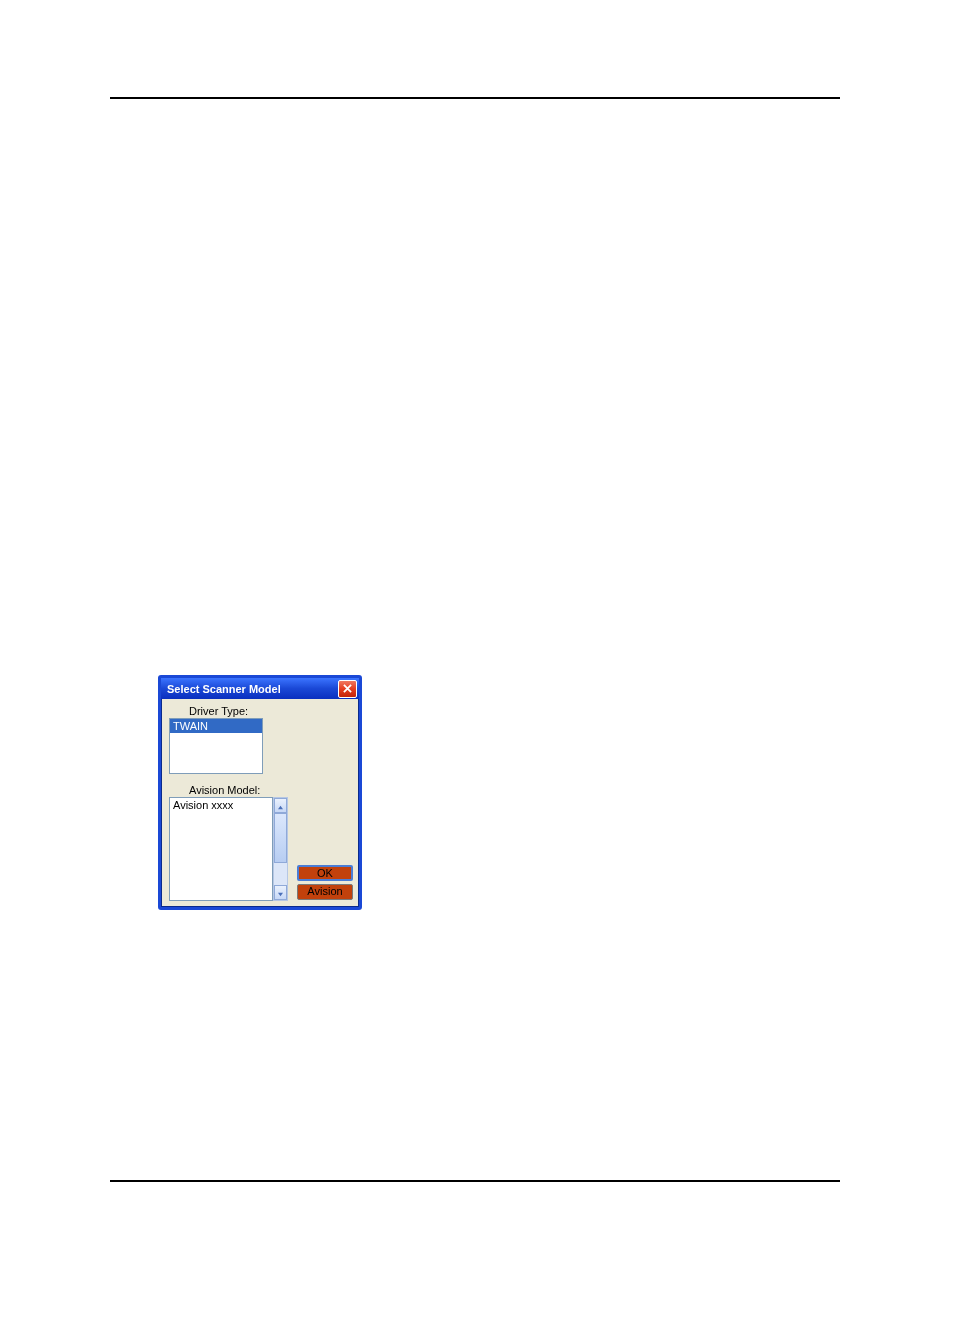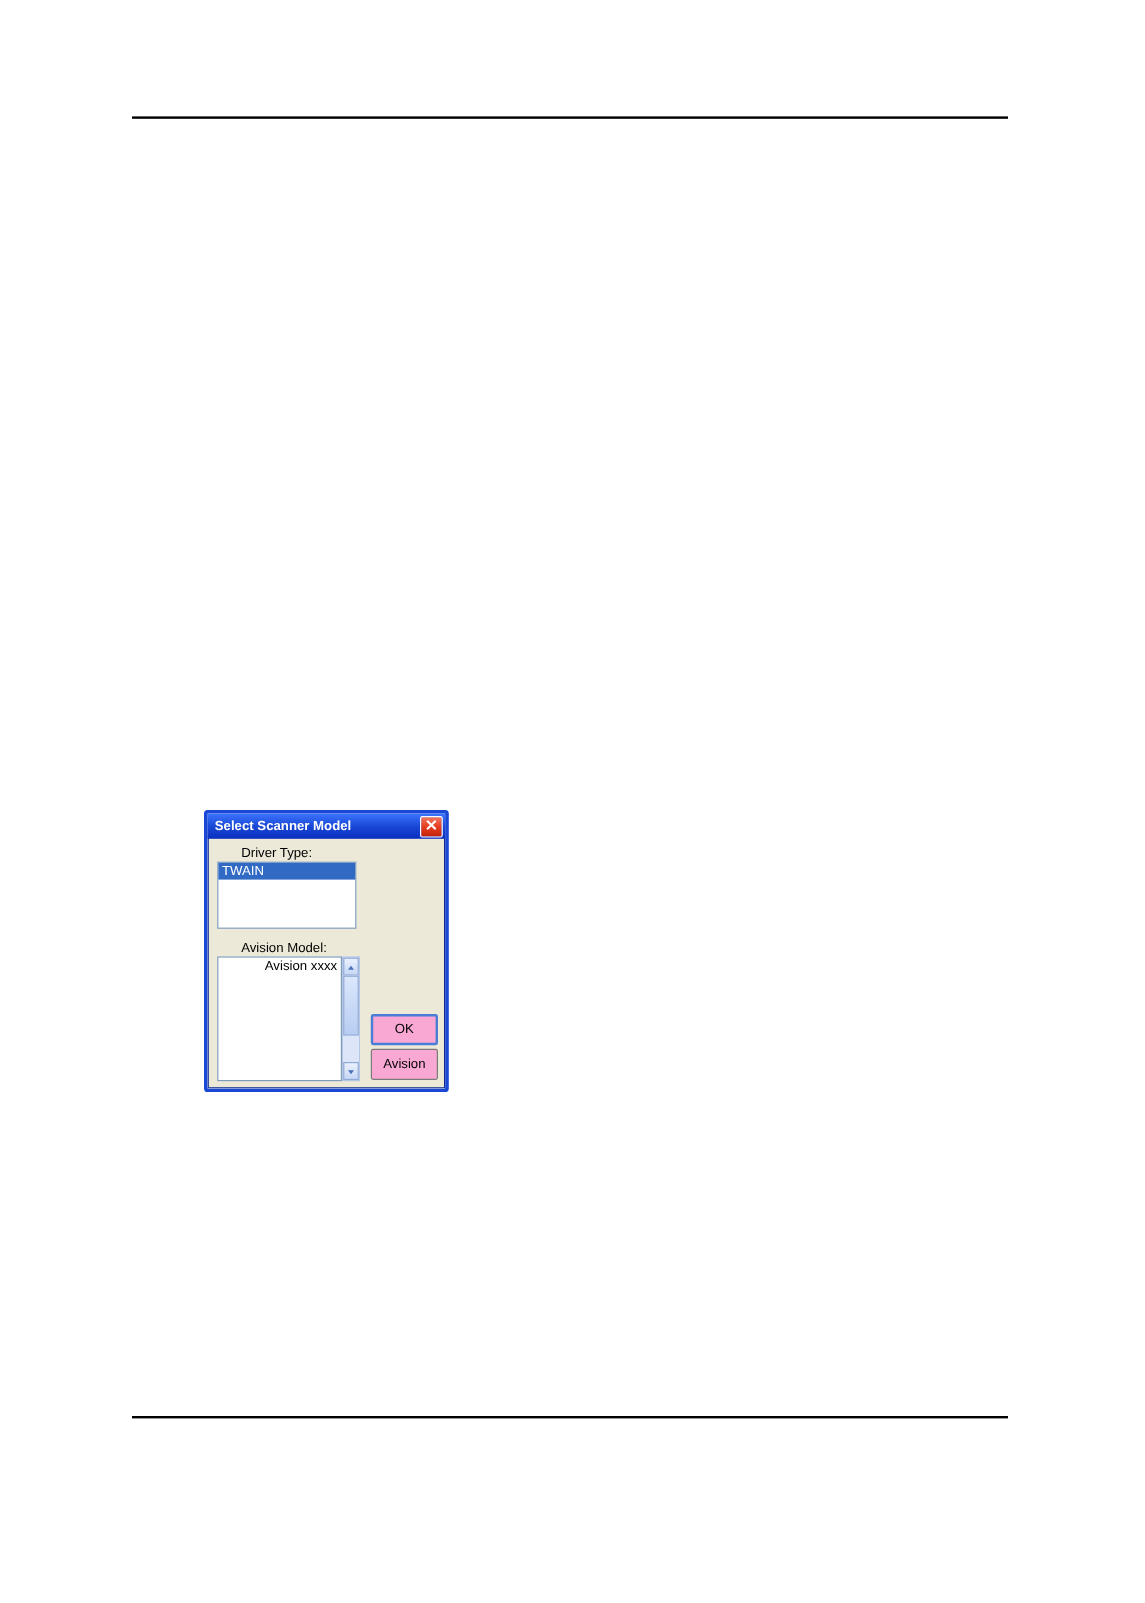--- a/index.html
+++ b/index.html
@@ -26,7 +26,7 @@
 
 .dialog{
   position:absolute;
-  left:170px;top:675px;
+  left:158px;top:675px;
   width:198px;height:229px;
   border:3px solid #1a48d6;
   background:#ece9d8;

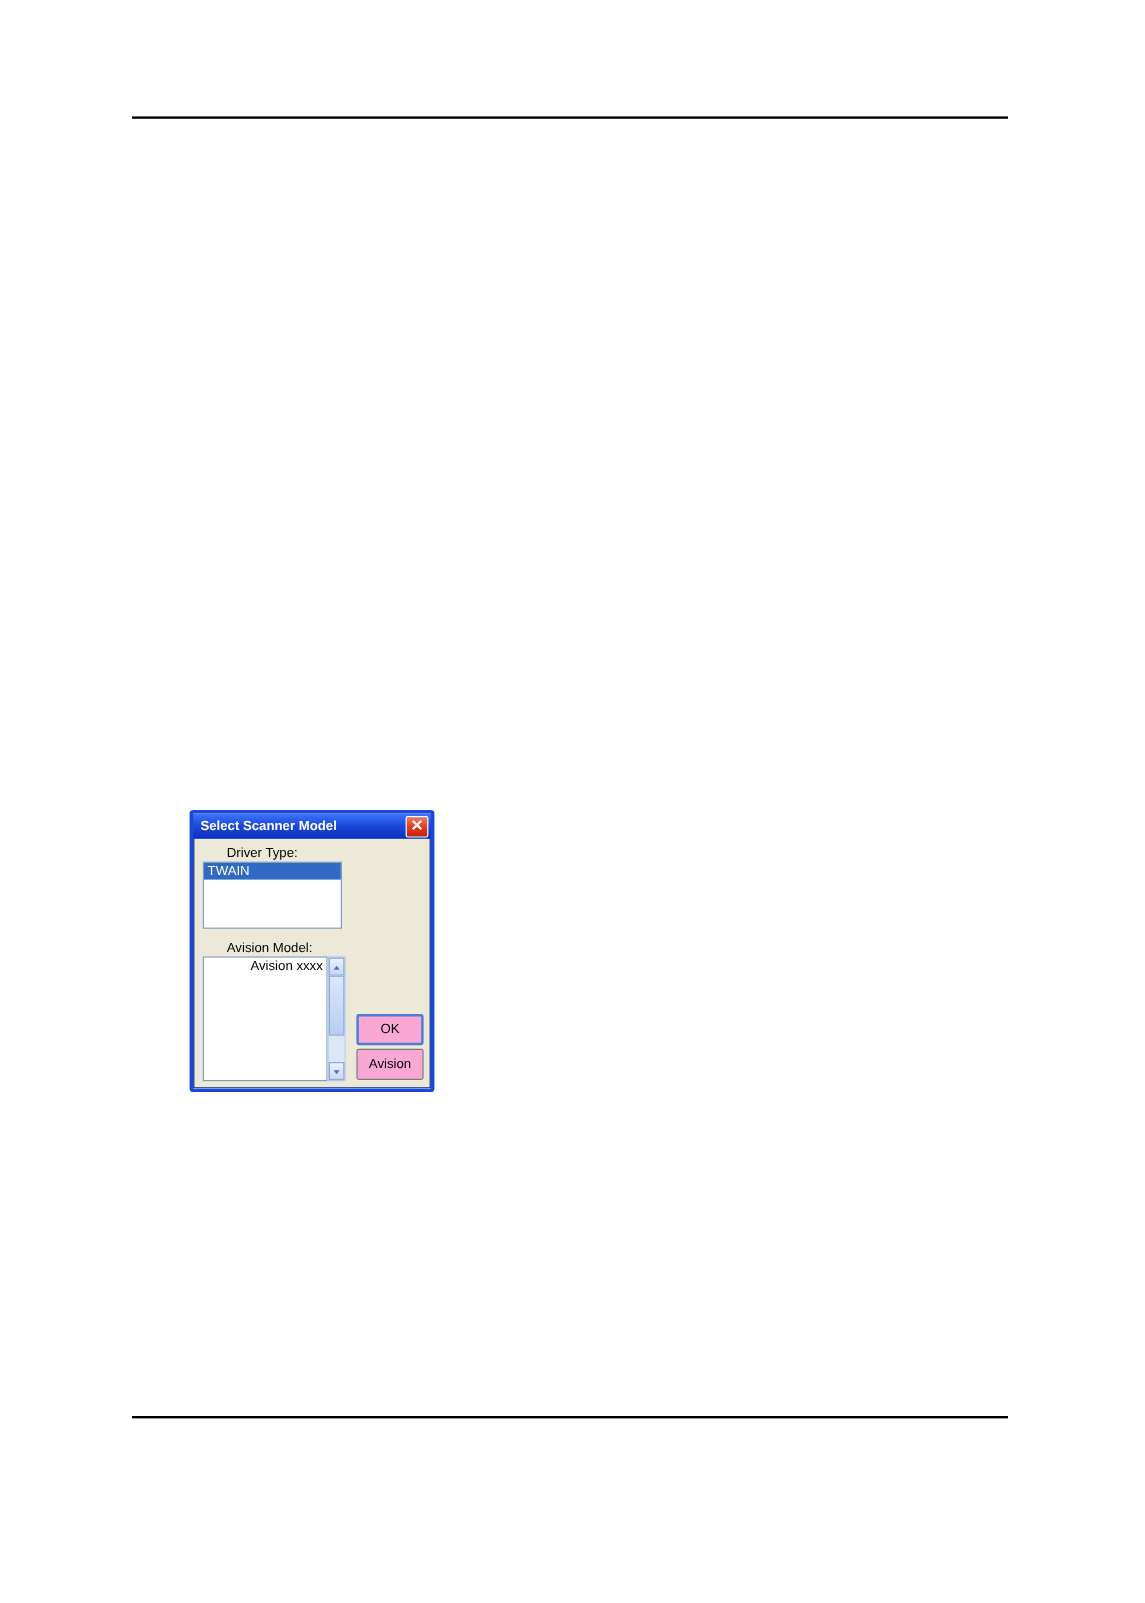--- a/index.html
+++ b/index.html
@@ -64,7 +64,7 @@
   padding-left:20px;
 }
 .driver-list{
-  width:116px;height:56px;
+  width:94px;height:56px;
   background:#fff;
   border:1px solid #7f9db9;
   box-sizing:border-box;

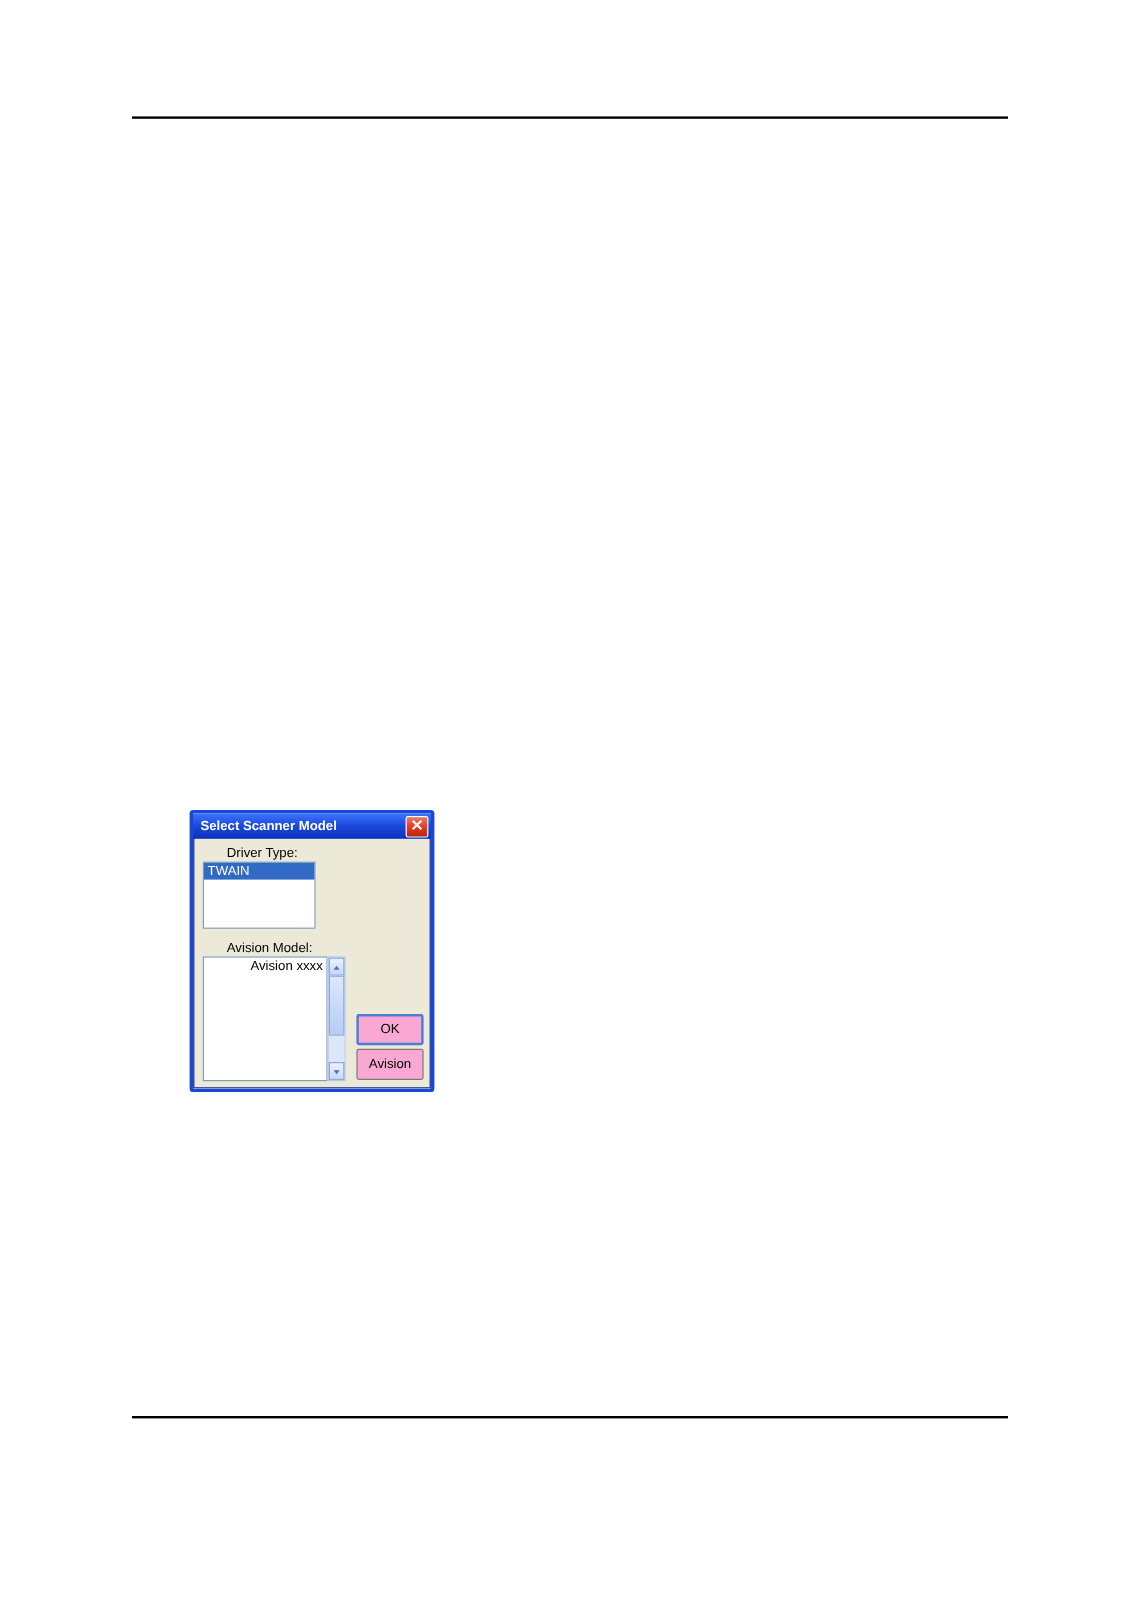--- a/index.html
+++ b/index.html
@@ -77,7 +77,7 @@
 }
 .spacer{height:10px;}
 .scanner-wrap{
-  display:flex;align-items:flex-start;text-align:right;
+  display:flex;align-items:flex-start;
 }
 .scanner-list{
   width:104px;height:104px;

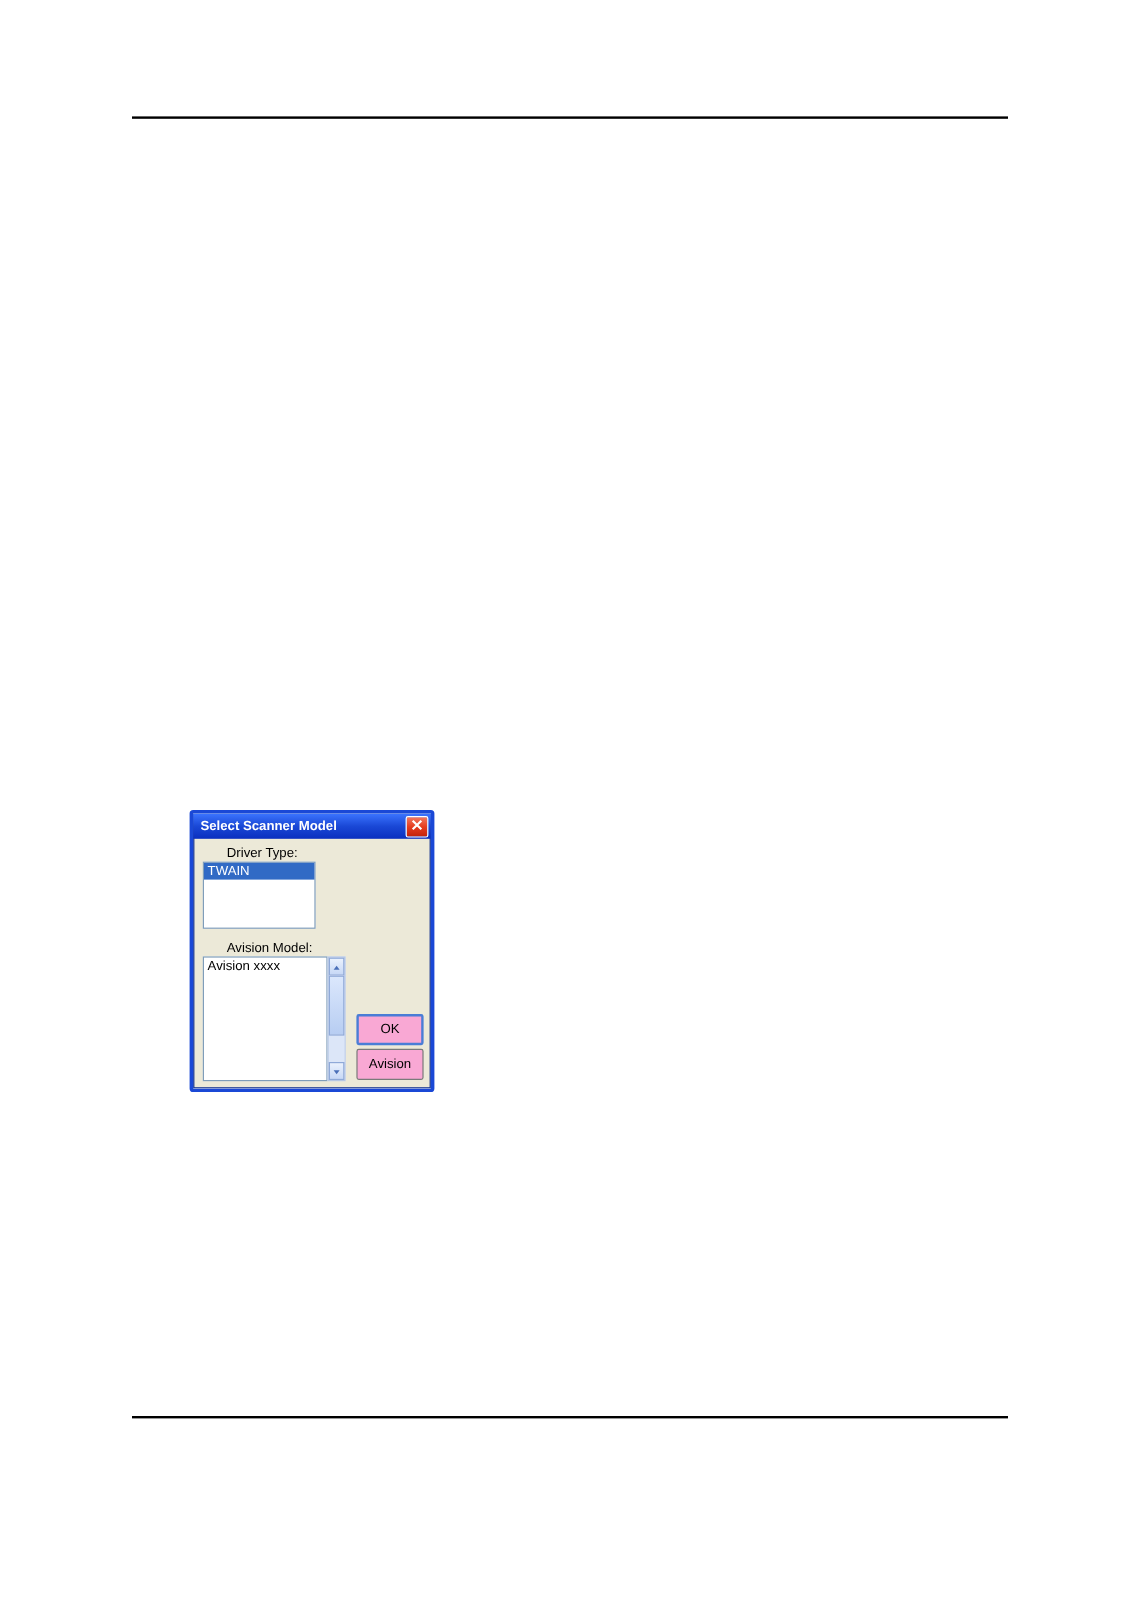--- a/index.html
+++ b/index.html
@@ -122,12 +122,12 @@
   width:56px;
 }
 .btn{
-  width:56px;height:26px;
-  background:#f9a8d4;
+  width:56px;height:16px;
+  background:#c2410c;
   border:1px solid #7a7a7a;
   border-radius:2px;
   font-size:11px;
-  display:flex;align-items:center;justify-content:center;
+  display:flex;align-items:flex-start;justify-content:center;
   margin-top:3px;
   cursor:pointer;
   box-sizing:border-box;

